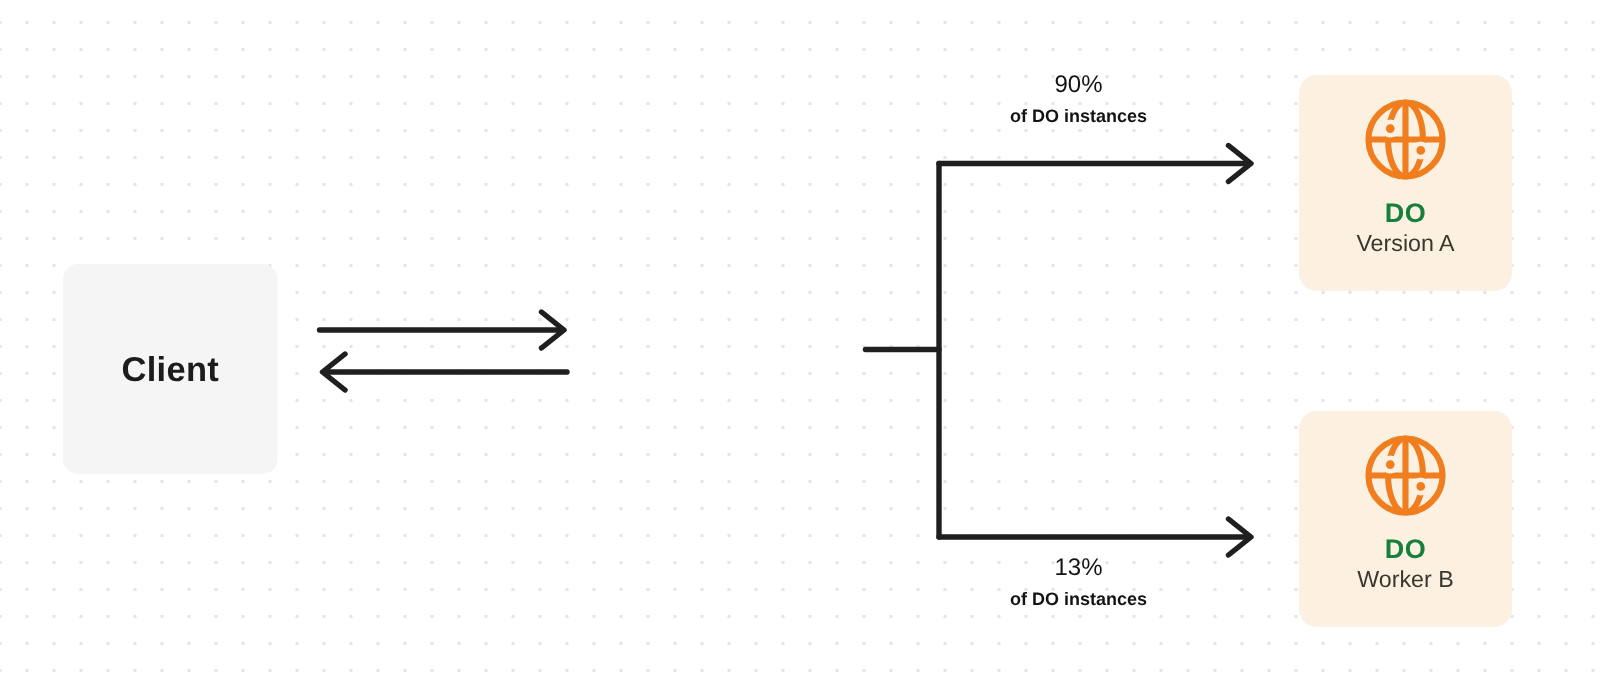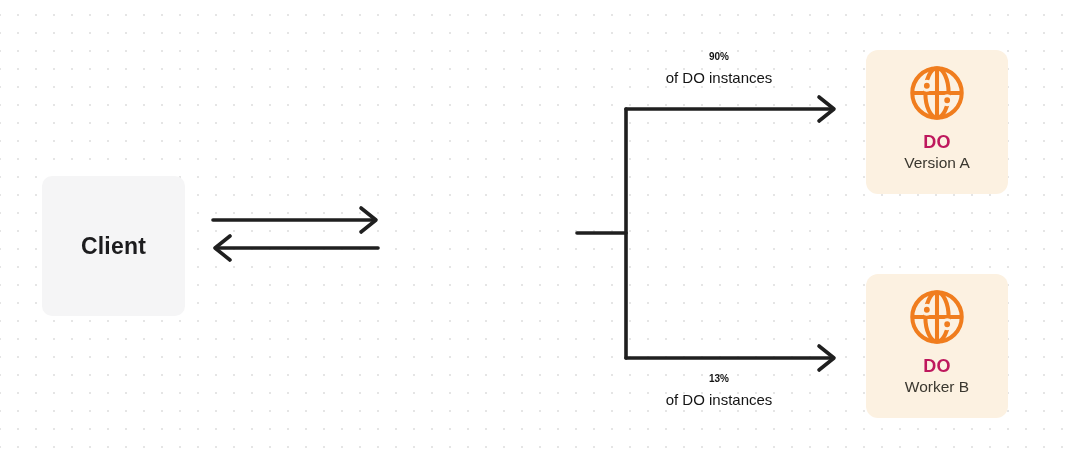--- a/index.html
+++ b/index.html
@@ -22,7 +22,7 @@
   .do-title{font-weight:bold;font-size:18px;color:#be185d;margin-top:8px;line-height:20px;letter-spacing:.3px;}
   .do-subtitle{font-size:15.5px;color:#3a372f;line-height:21px;}
   .branch-label{position:absolute;width:220px;text-align:center;font-weight:600;color:#141414;line-height:21px;}
-  .branch-label .pct{font-size:10px;font-weight:bold;}
+  .branch-label .pct{font-size:16px;font-weight:normal;}
   .branch-label .cap{font-size:15px;font-weight:normal;}
   .label-a{left:609px;top:46px;}
   .label-b{left:609px;top:368px;}

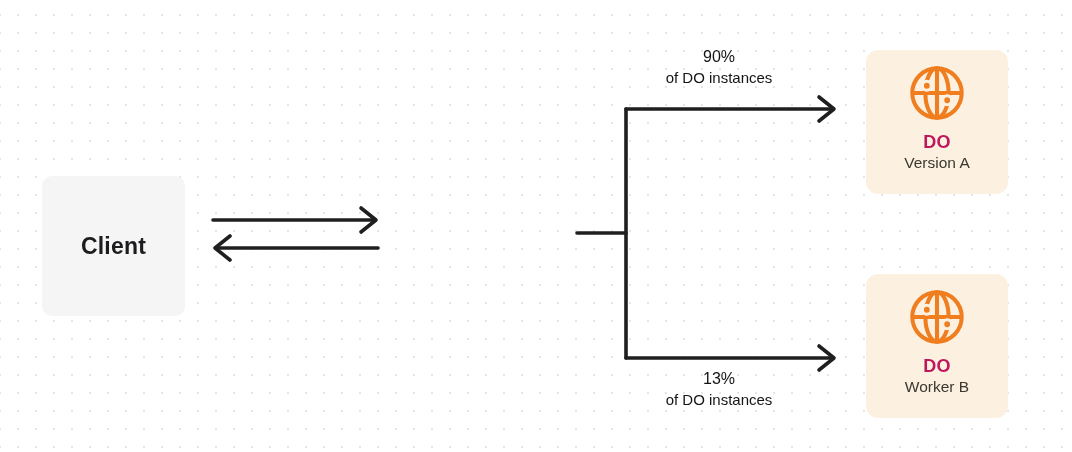--- a/index.html
+++ b/index.html
@@ -23,7 +23,7 @@
   .do-subtitle{font-size:15.5px;color:#3a372f;line-height:21px;}
   .branch-label{position:absolute;width:220px;text-align:center;font-weight:600;color:#141414;line-height:21px;}
   .branch-label .pct{font-size:16px;font-weight:normal;}
-  .branch-label .cap{font-size:15px;font-weight:normal;}
+  .branch-label .cap{font-size:12px;font-weight:bold;}
   .label-a{left:609px;top:46px;}
   .label-b{left:609px;top:368px;}
 </style>

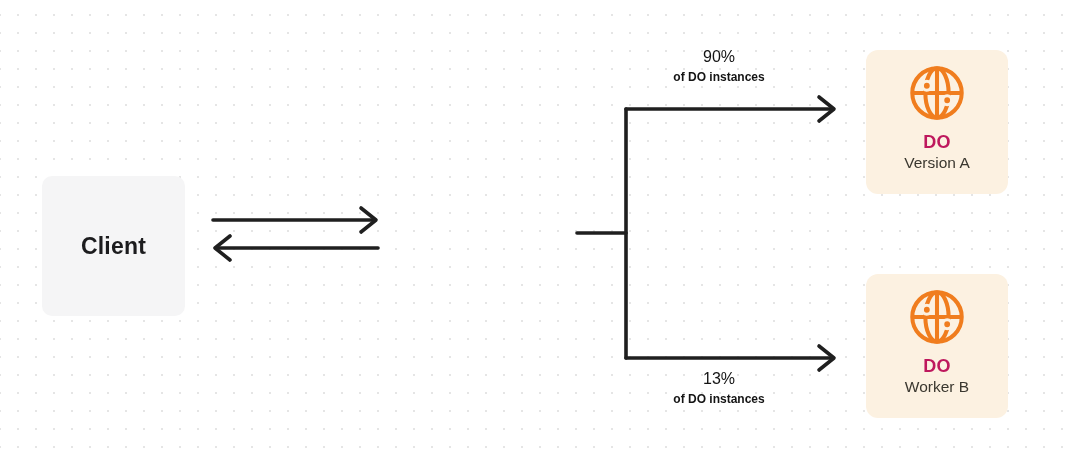--- a/index.html
+++ b/index.html
@@ -19,7 +19,7 @@
   .do{width:142px;height:144px;background:#fcf1e1;border-radius:12px;justify-content:flex-start;padding-top:12px;left:866px;}
   .doA{top:50px;}
   .doB{top:274px;}
-  .do-title{font-weight:bold;font-size:18px;color:#be185d;margin-top:8px;line-height:20px;letter-spacing:.3px;}
+  .do-title{font-weight:bold;font-size:18px;color:#15803d;margin-top:8px;line-height:20px;letter-spacing:.3px;}
   .do-subtitle{font-size:15.5px;color:#3a372f;line-height:21px;}
   .branch-label{position:absolute;width:220px;text-align:center;font-weight:600;color:#141414;line-height:21px;}
   .branch-label .pct{font-size:16px;font-weight:normal;}

